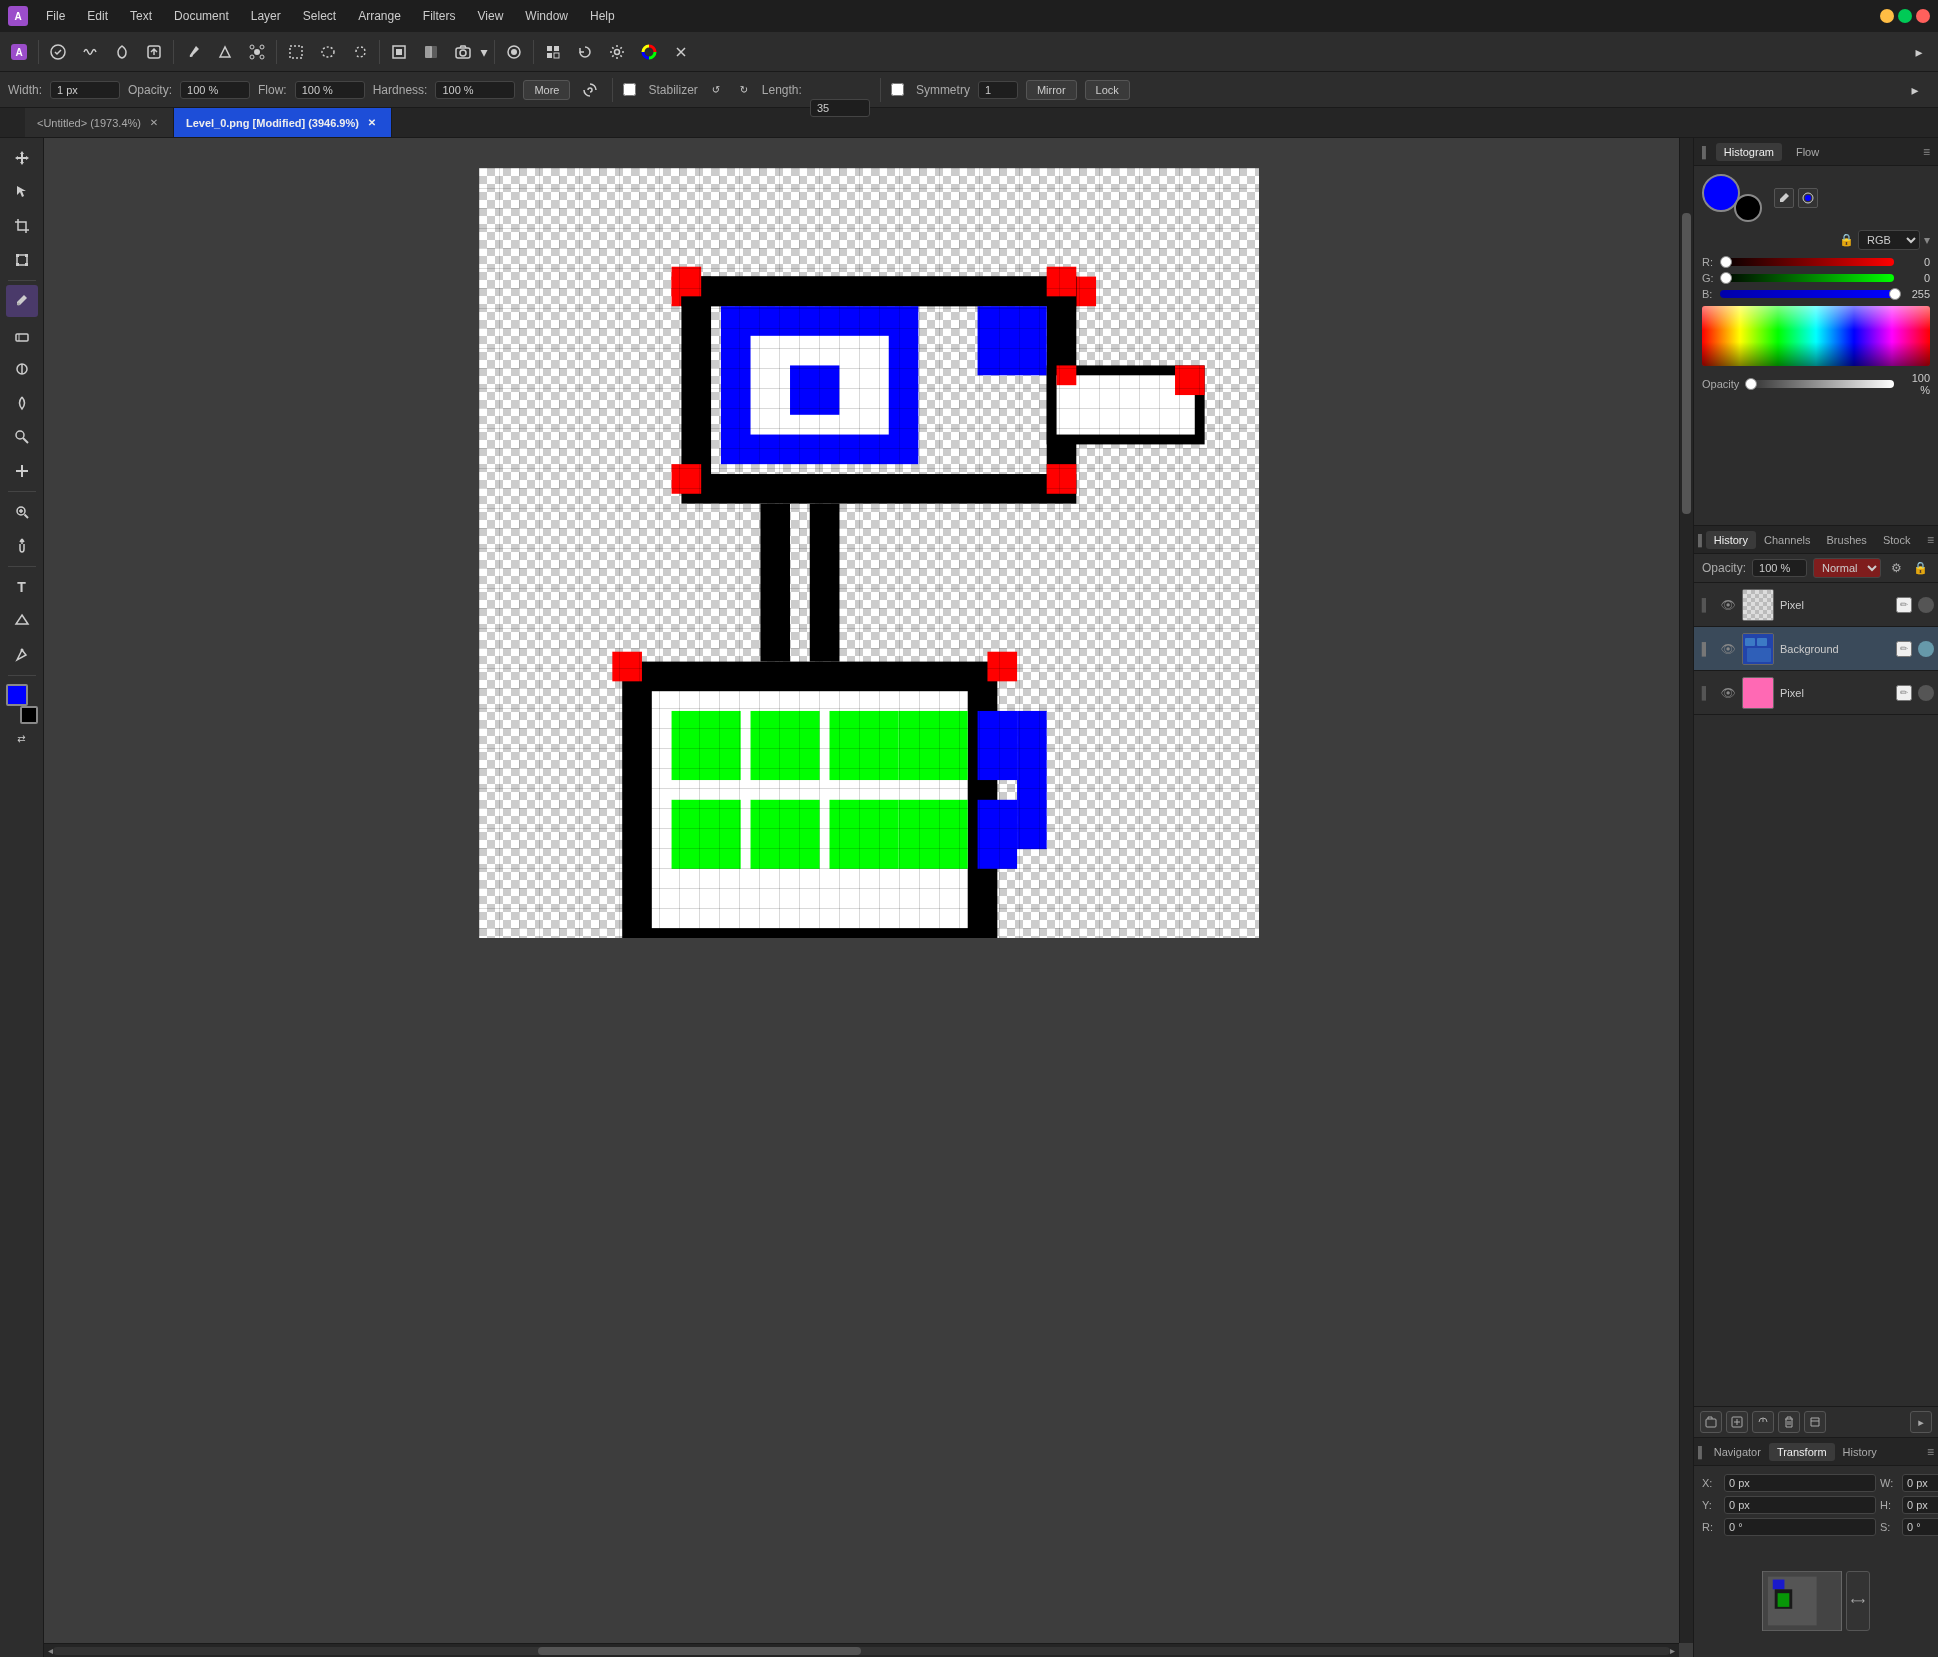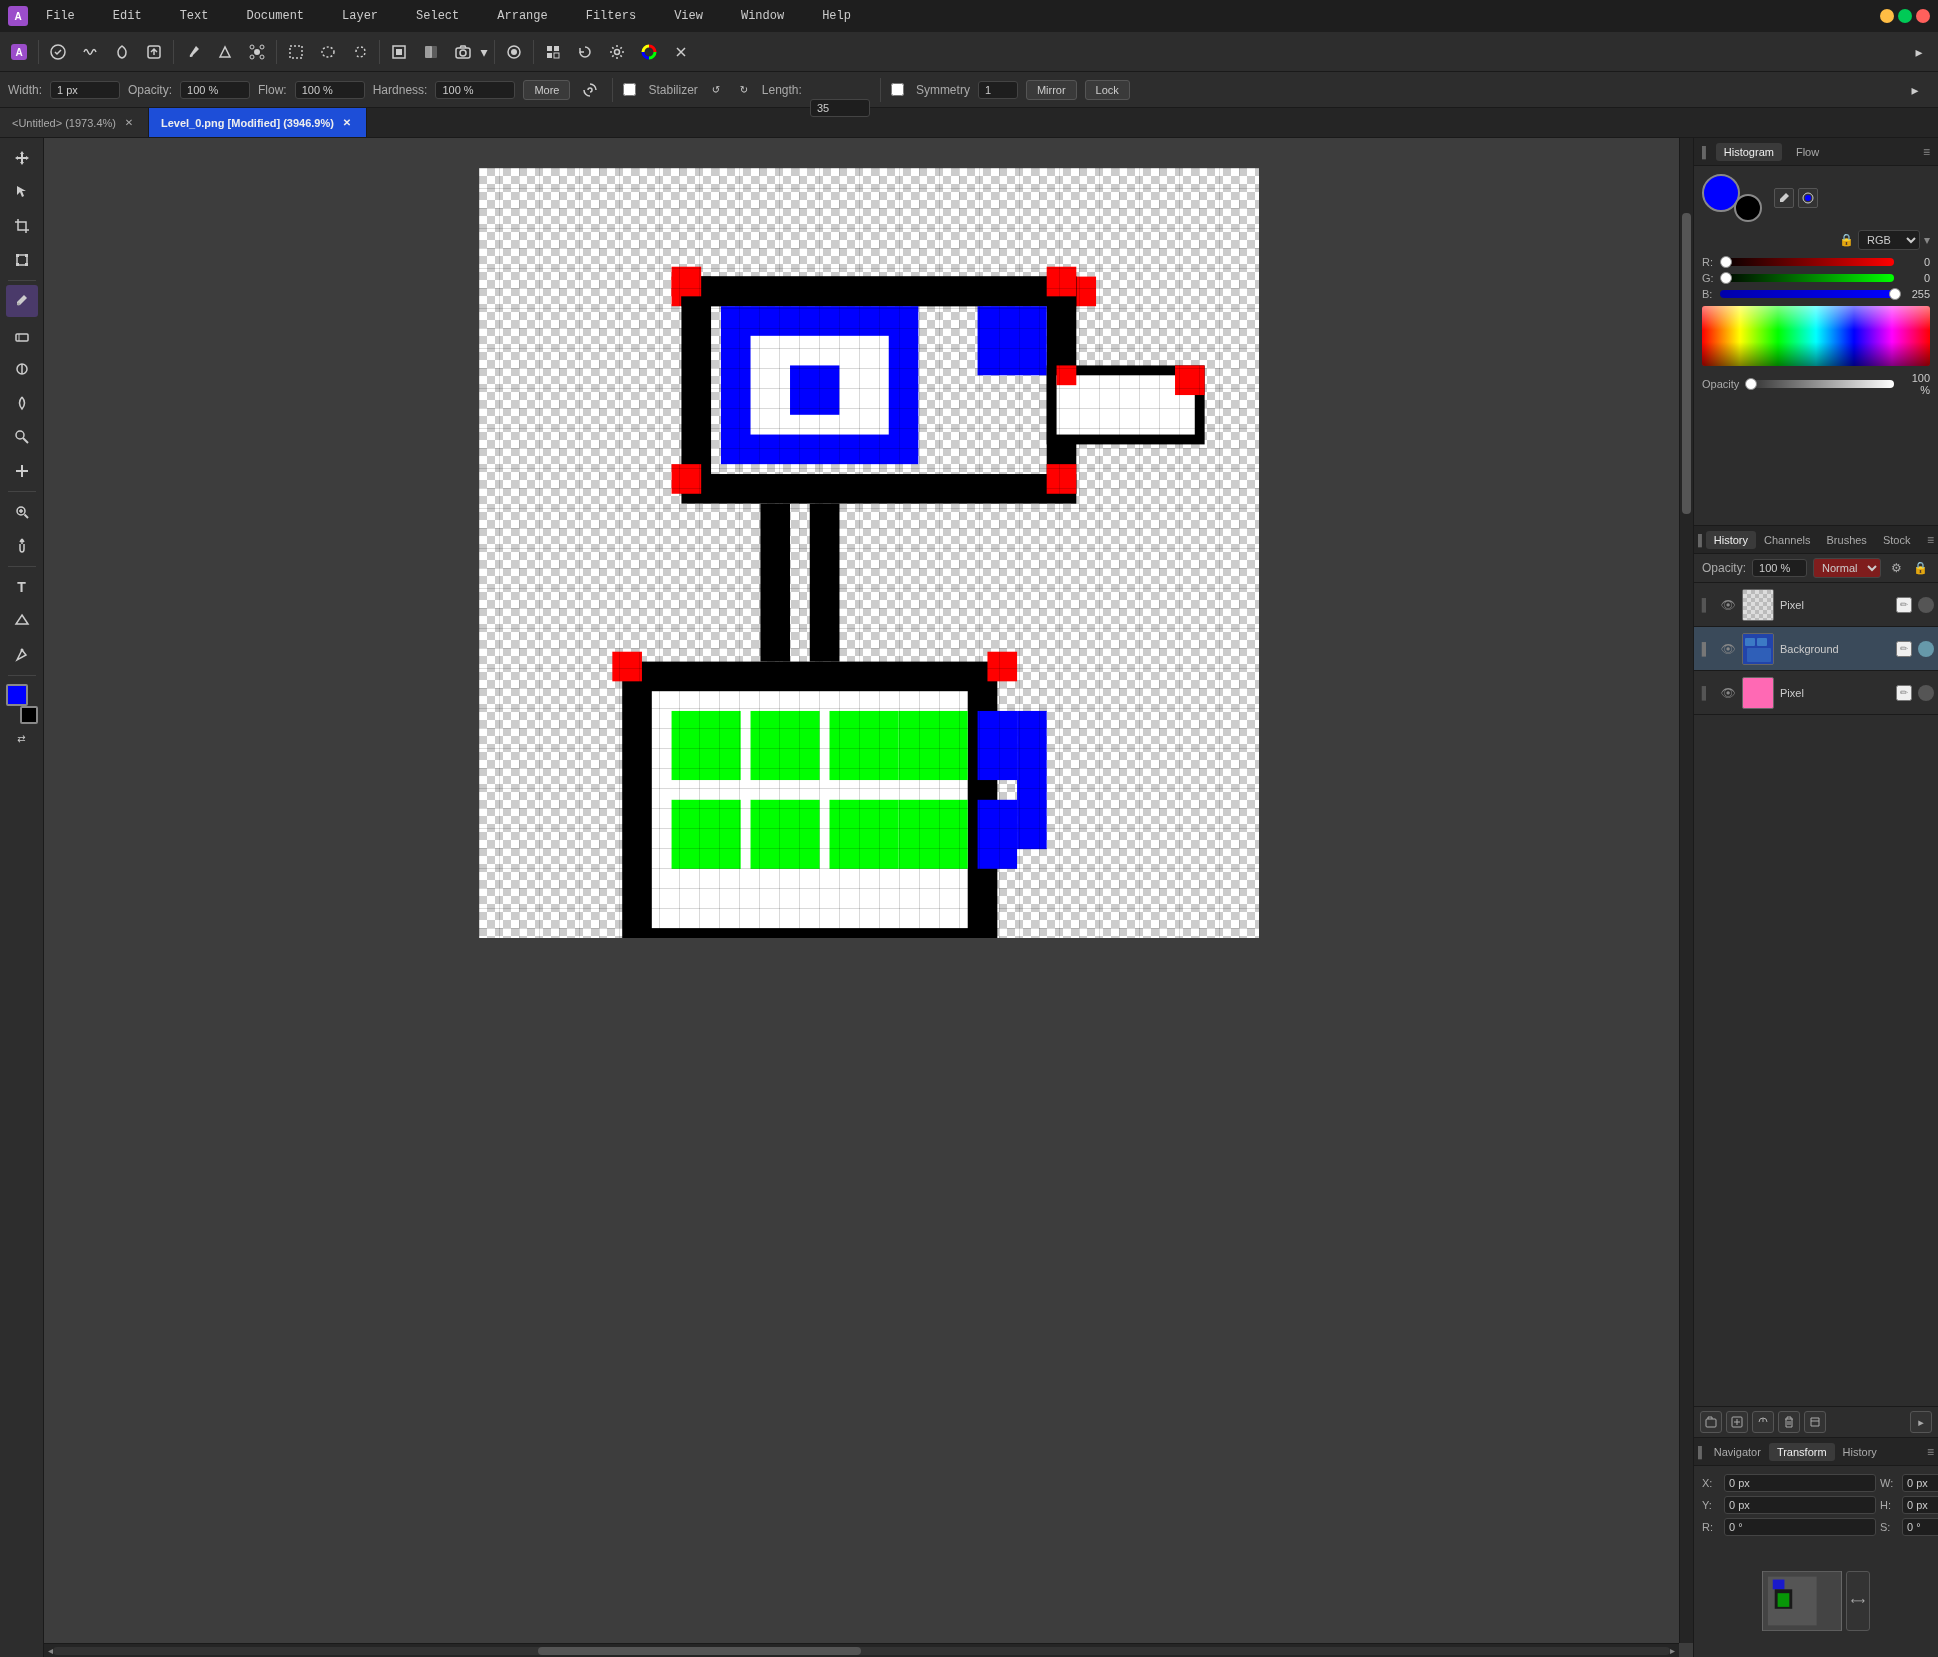--- a/index.html
+++ b/index.html
@@ -15,7 +15,7 @@
       gap: 8px;
     }
     #title-bar .app-icon { width: 20px; height: 20px; background: #9b4dca; border-radius: 3px; display: flex; align-items: center; justify-content: center; color: white; font-size: 10px; font-weight: bold; }
-    #menu-bar { display: flex; gap: 18px; flex: 1; font-family: Liberation Mono, monospace; }
+    #menu-bar { display: flex; gap: 2px; flex: 1; }
     .menu-item { padding: 4px 10px; cursor: pointer; border-radius: 3px; }
     .window-controls { display: flex; gap: 4px; }
     .win-btn { width: 14px; height: 14px; border-radius: 50%; cursor: pointer; }

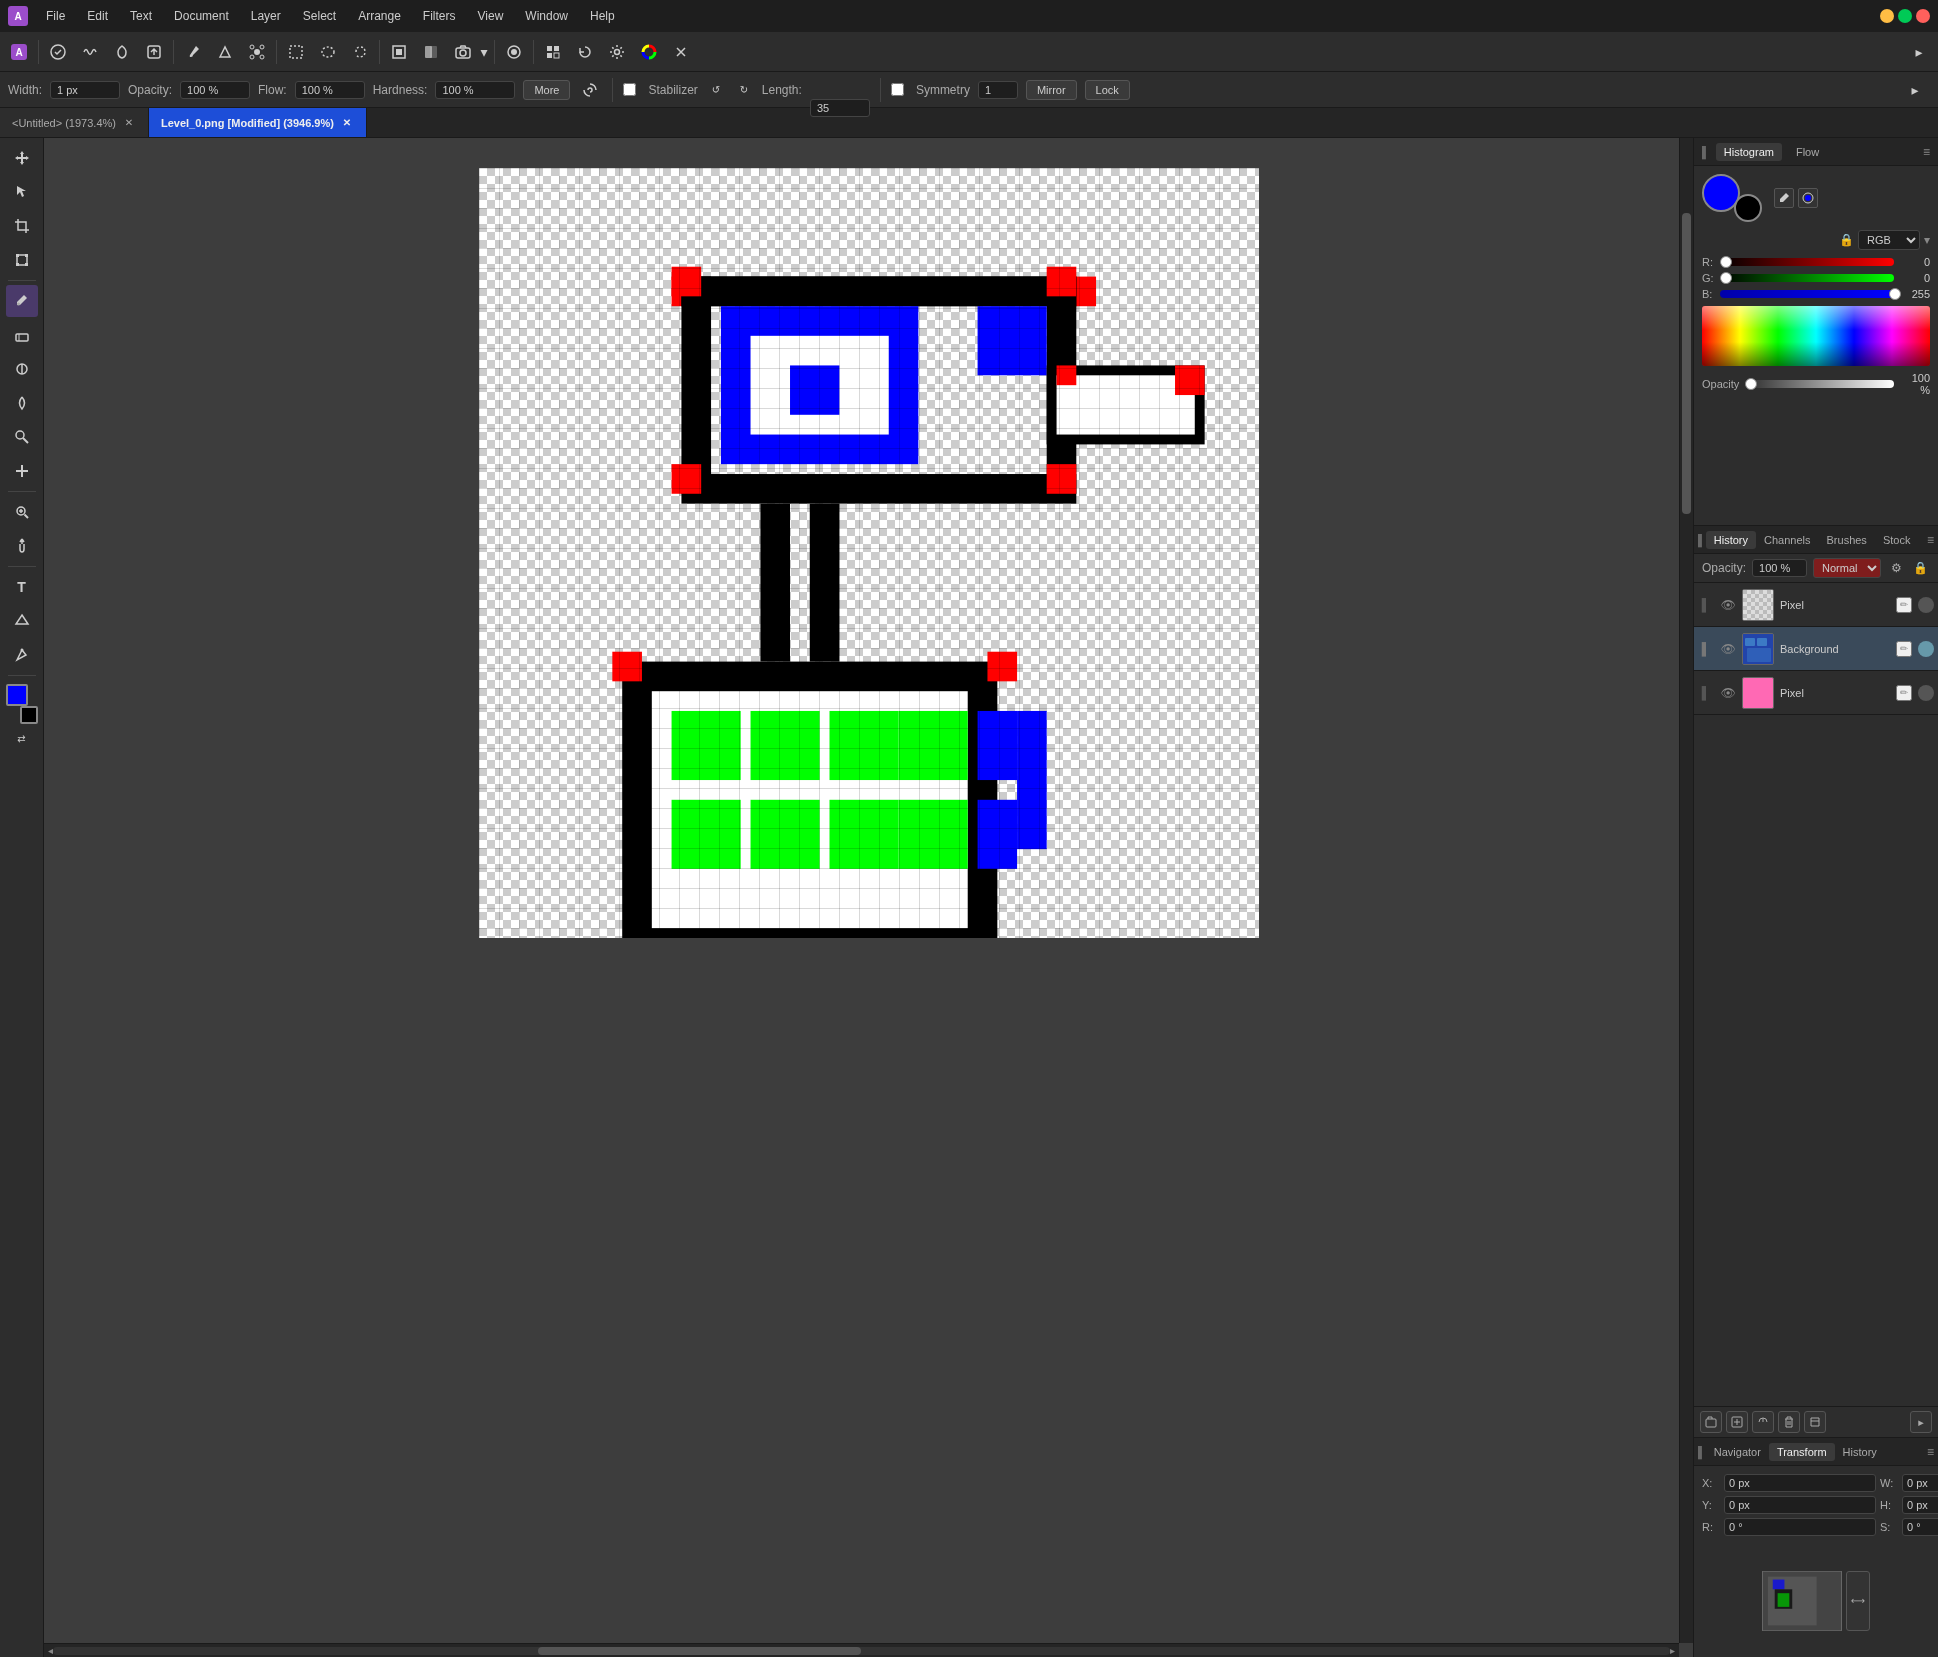--- a/index.html
+++ b/index.html
@@ -84,6 +84,7 @@
       display: flex;
       align-items: stretch;
       border-bottom: 1px solid #1a1a1a;
+      padding-left: 25px;
     }
     .tab {
       padding: 0 12px;

